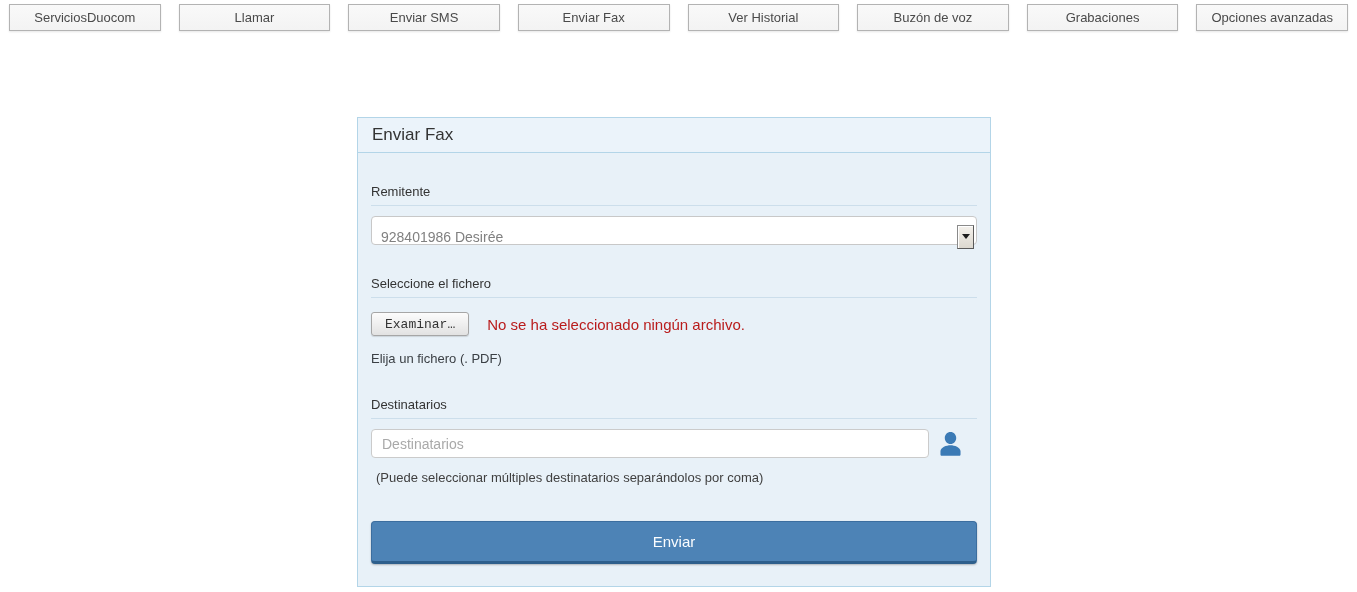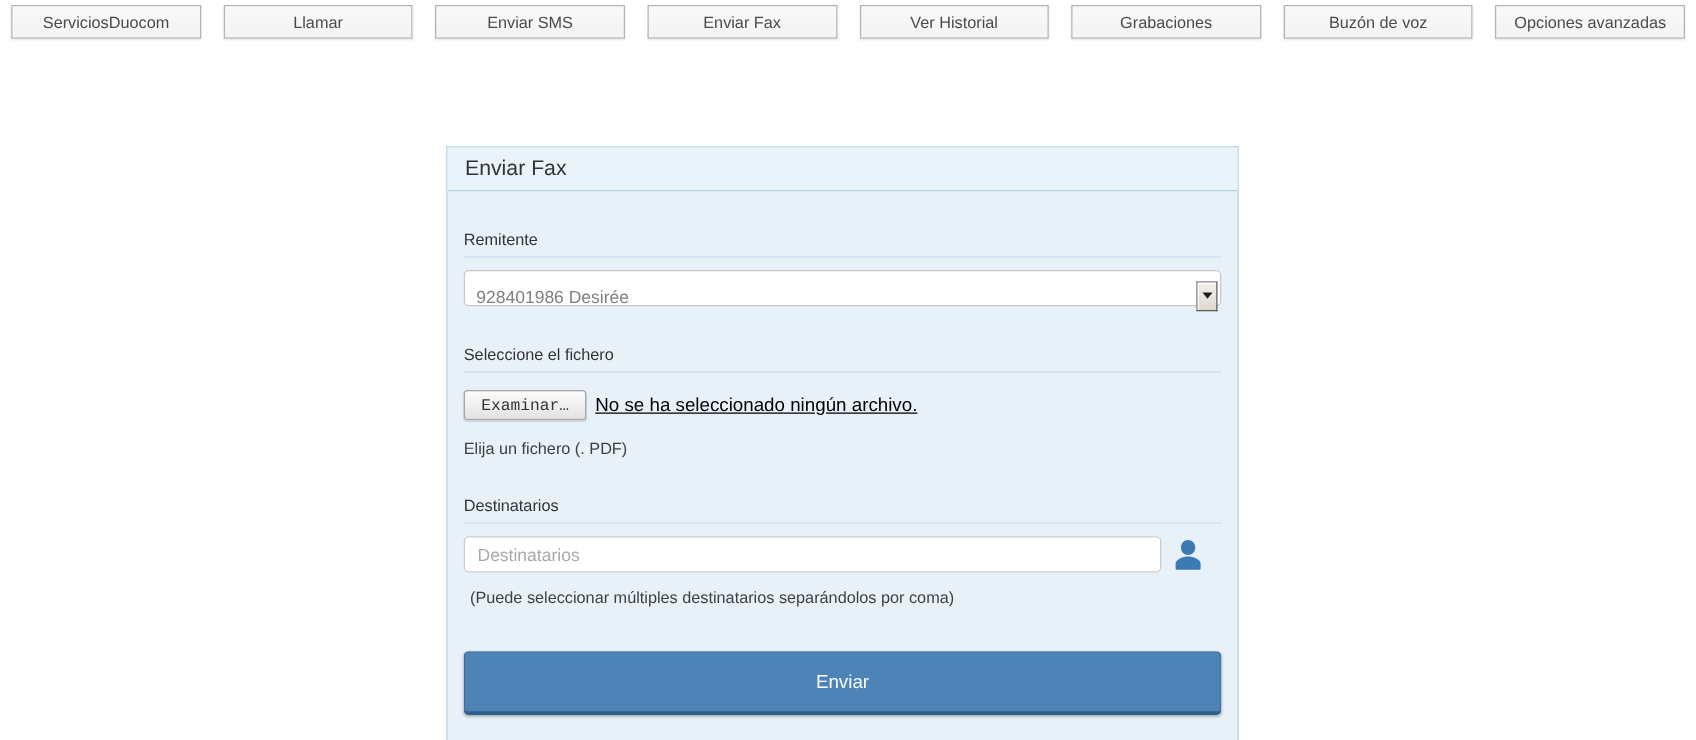--- a/index.html
+++ b/index.html
@@ -178,8 +178,8 @@
   <button>Enviar SMS</button>
   <button>Enviar Fax</button>
   <button>Ver Historial</button>
+  <button>Buzón de voz</button>
   <button>Grabaciones</button>
-  <button>Buzón de voz</button>
   <button>Opciones avanzadas</button>
 </div>
 

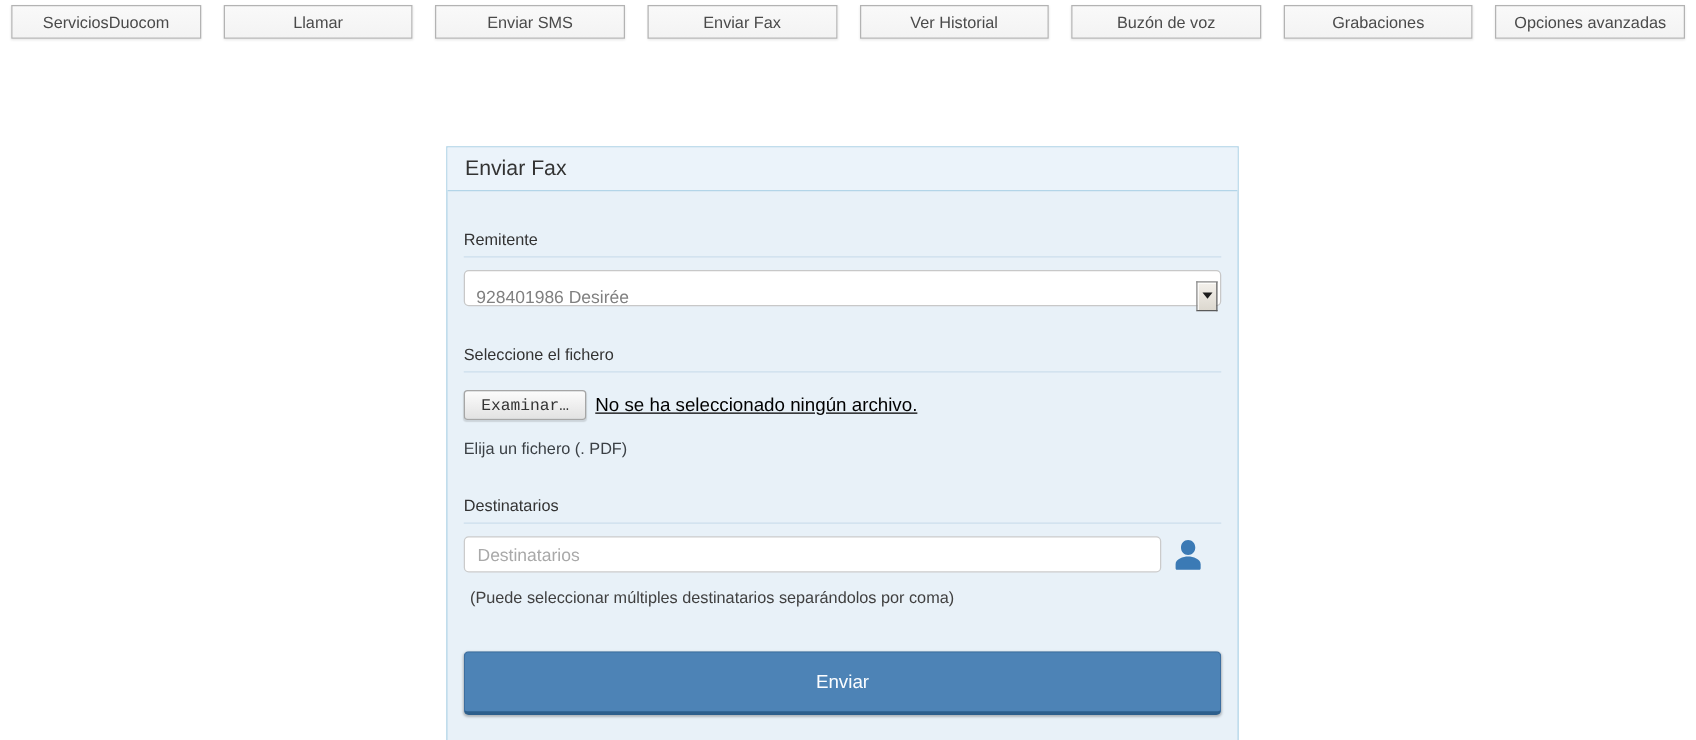--- a/index.html
+++ b/index.html
@@ -110,10 +110,9 @@
     cursor: pointer;
   }
   .file-status {
-    margin-left: 7px;
-    color: #000000;
+    margin-left: 18px;
+    color: #b91c1c;
     font-size: 15px;
-    text-decoration: underline;
   }
   .hint {
     margin-top: 15px;

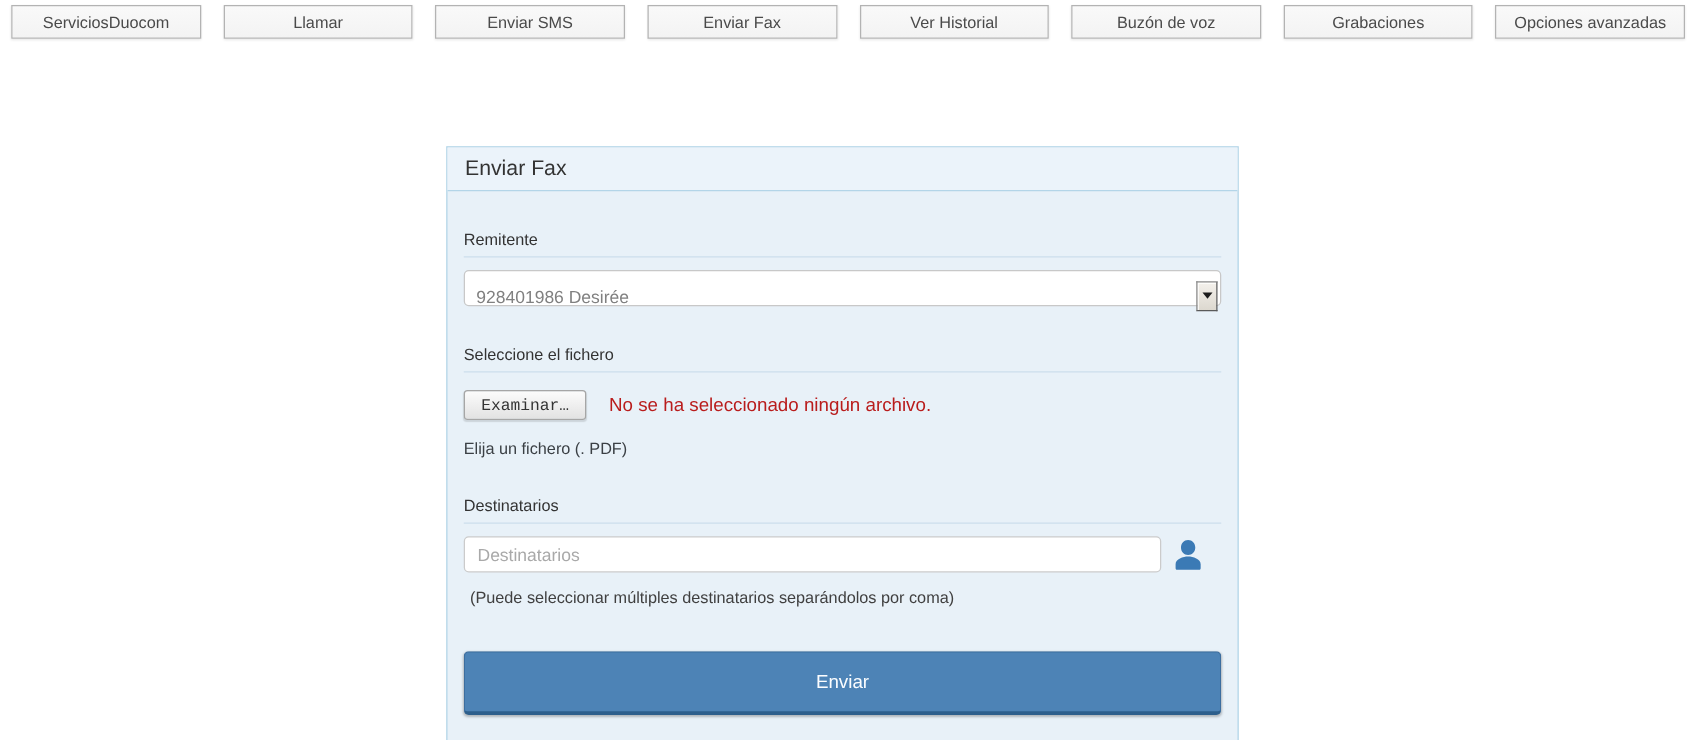--- a/index.html
+++ b/index.html
@@ -156,7 +156,7 @@
     display: block;
     margin-top: 36px;
     width: 100%;
-    height: 51px;
+    height: 43px;
     background: #4d83b6;
     border: 1px solid #3c6e9f;
     border-bottom: 3px solid #2d5f8c;

